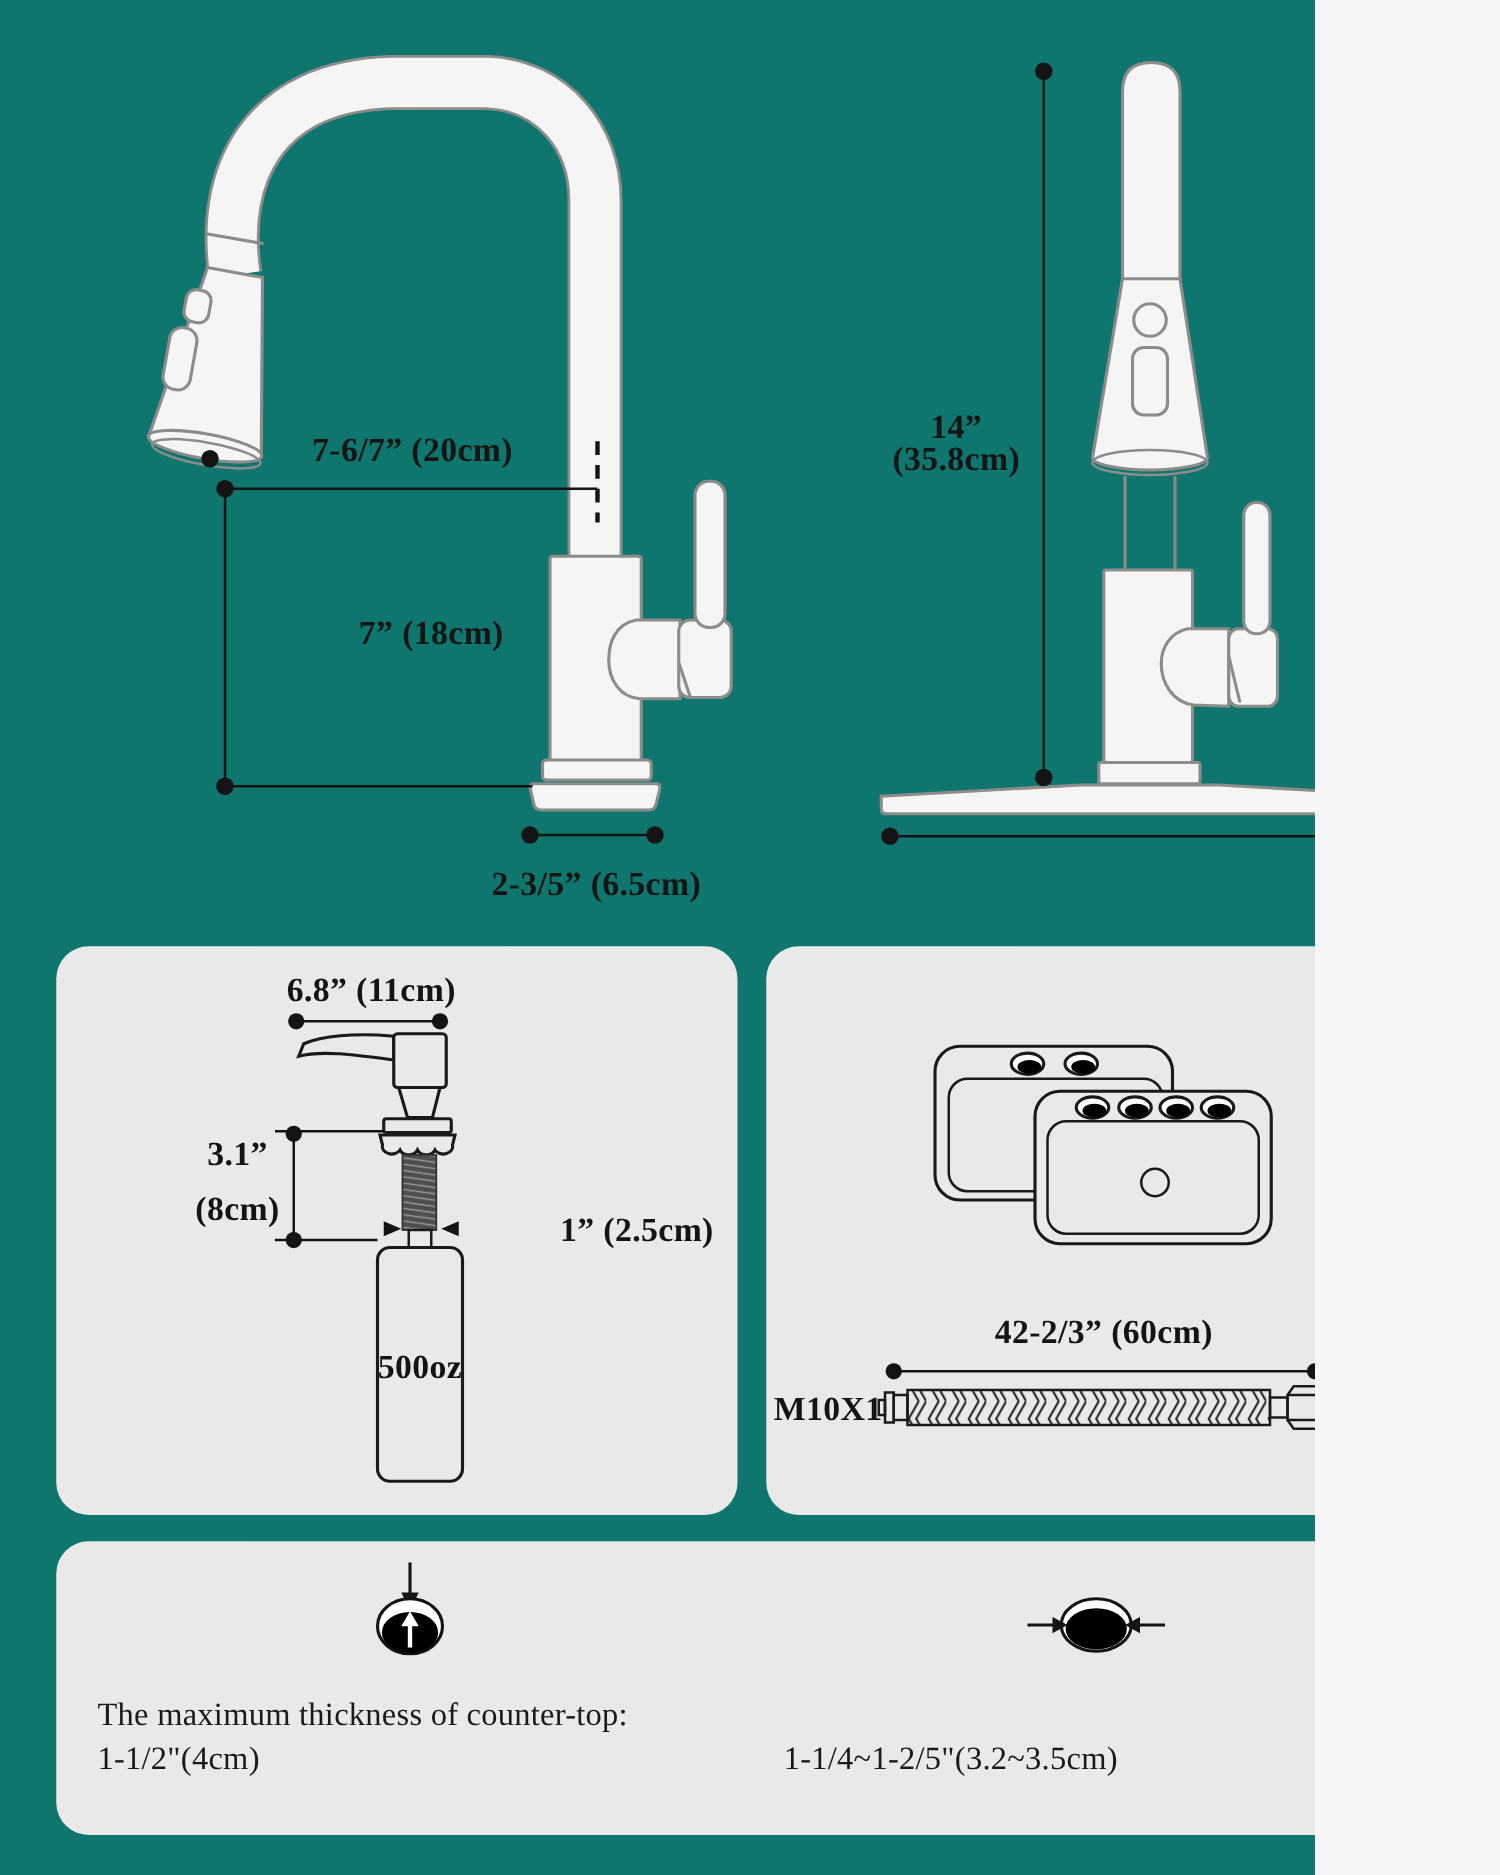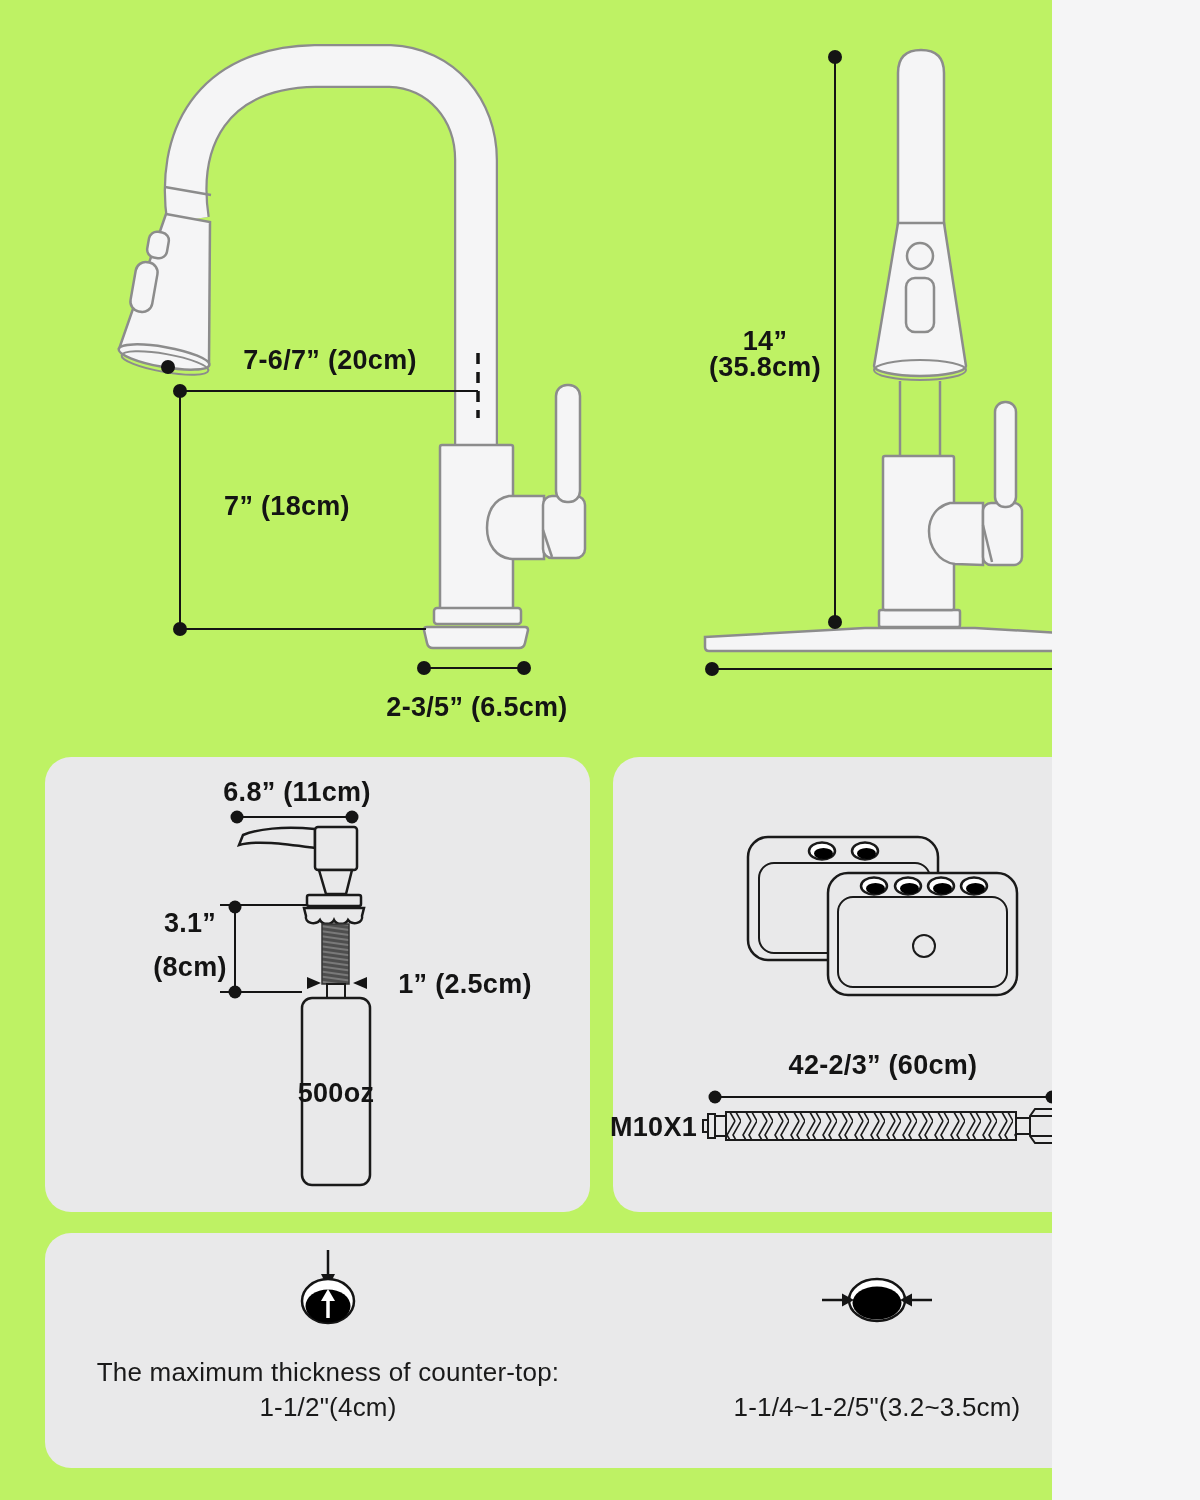--- a/index.html
+++ b/index.html
@@ -3,8 +3,8 @@
 <meta charset="utf-8">
 <style>
   html,body{margin:0;padding:0;background:#f5f5f6;}
-  .canvas{position:relative;width:1052px;height:1500px;background:#bef264;overflow:hidden;
-          font-family:Liberation Sans, sans-serif;color:#141414;}
+  .canvas{position:relative;width:1052px;height:1500px;background:#0f766e;overflow:hidden;
+          font-family:Liberation Serif, serif;color:#141414;}
   .panel{position:absolute;background:#e9e9ea;border-radius:26px;}
   #panel-dispenser{left:45px;top:757px;width:545px;height:455px;}
   #panel-holes{left:613px;top:757px;width:542px;height:455px;}

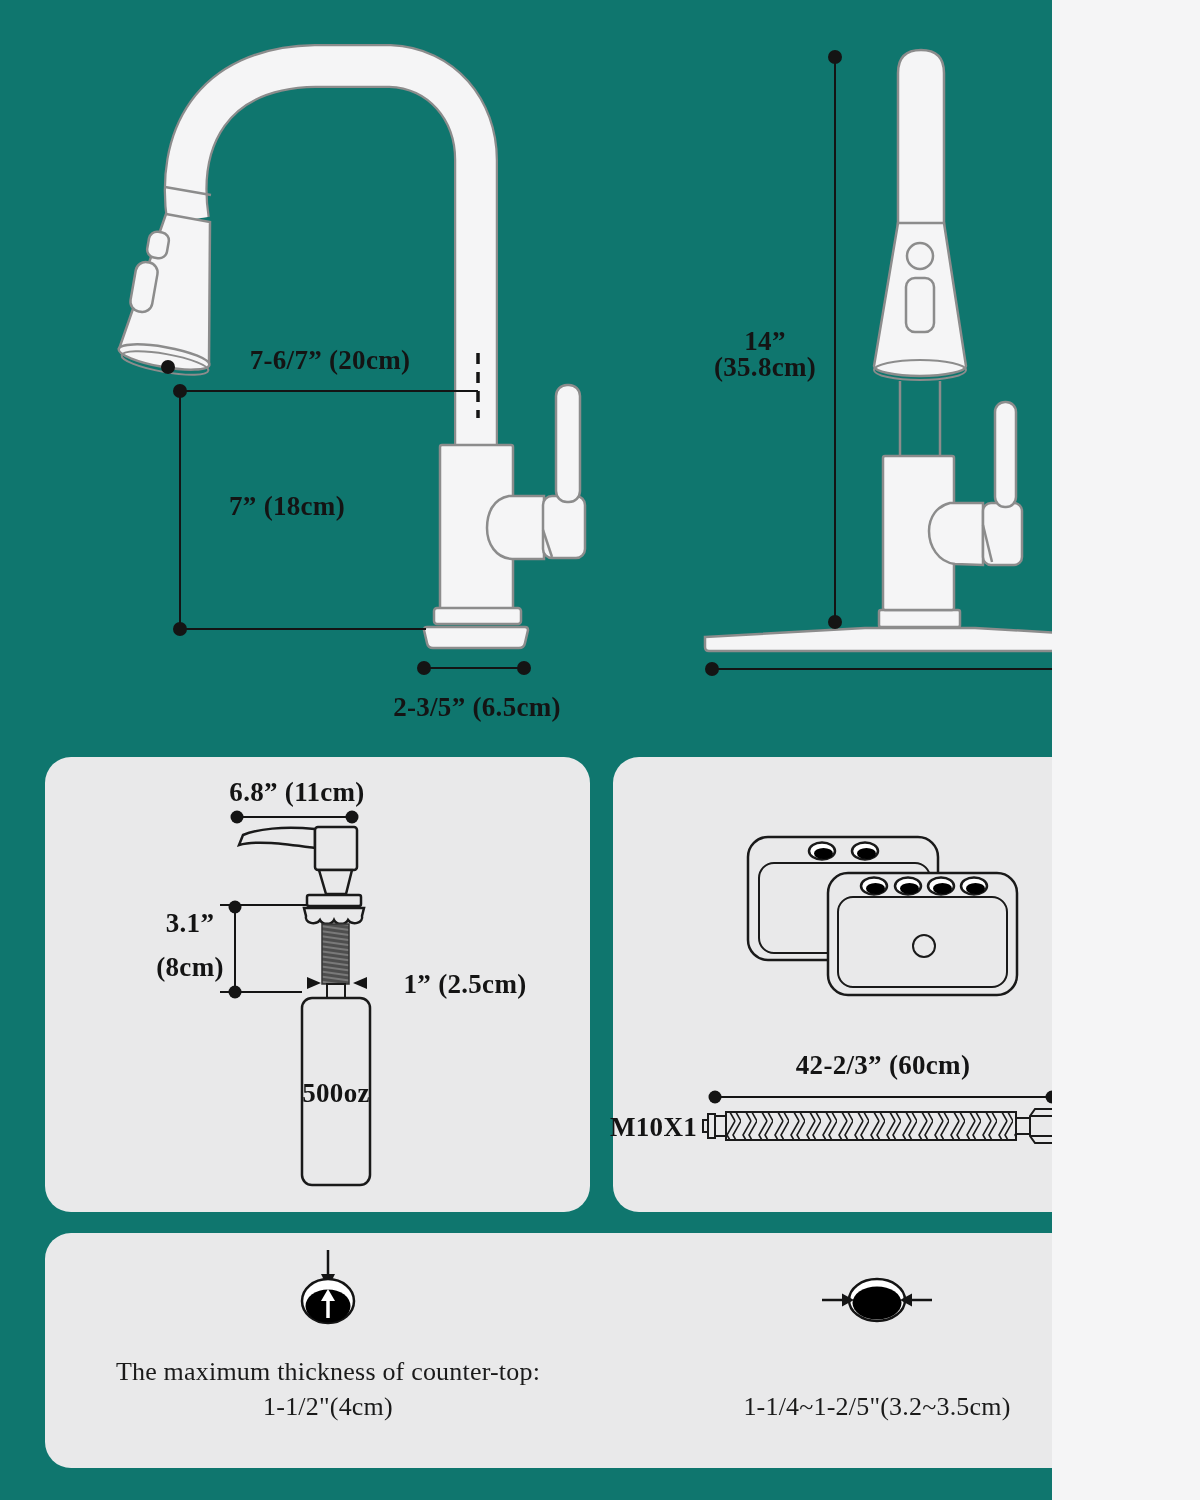--- a/index.html
+++ b/index.html
@@ -12,7 +12,7 @@
   svg{position:absolute;display:block;}
   .lbl{position:absolute;font-size:27px;font-weight:600;letter-spacing:.3px;
        color:#141414;text-align:center;white-space:nowrap;}
-  .lbl.left{text-align:center;}
+  .lbl.left{text-align:right;margin-left:16px;}
   .lbl.right{text-align:center;}
   .lbl.title{font-size:29px;}
   .foot{position:absolute;font-size:26px;font-weight:500;letter-spacing:.2px;

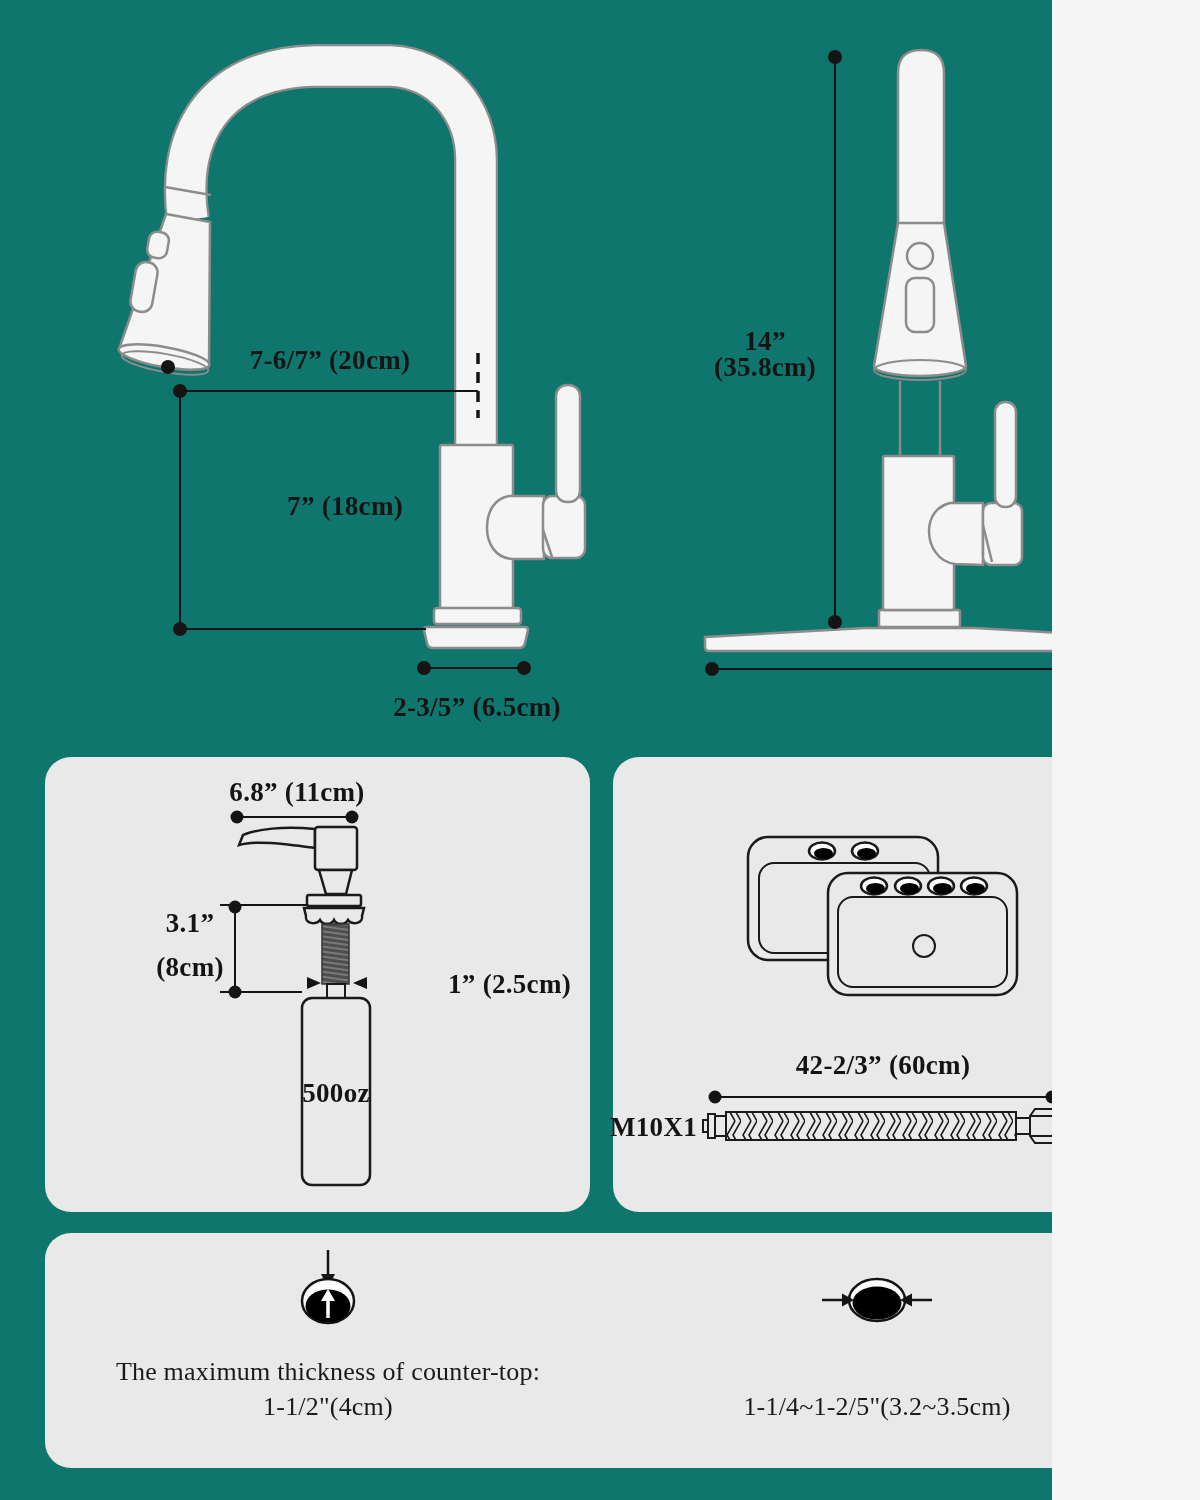--- a/index.html
+++ b/index.html
@@ -13,7 +13,7 @@
   .lbl{position:absolute;font-size:27px;font-weight:600;letter-spacing:.3px;
        color:#141414;text-align:center;white-space:nowrap;}
   .lbl.left{text-align:right;margin-left:16px;}
-  .lbl.right{text-align:center;}
+  .lbl.right{text-align:right;}
   .lbl.title{font-size:29px;}
   .foot{position:absolute;font-size:26px;font-weight:500;letter-spacing:.2px;
         color:#1a1a1a;text-align:center;white-space:nowrap;}

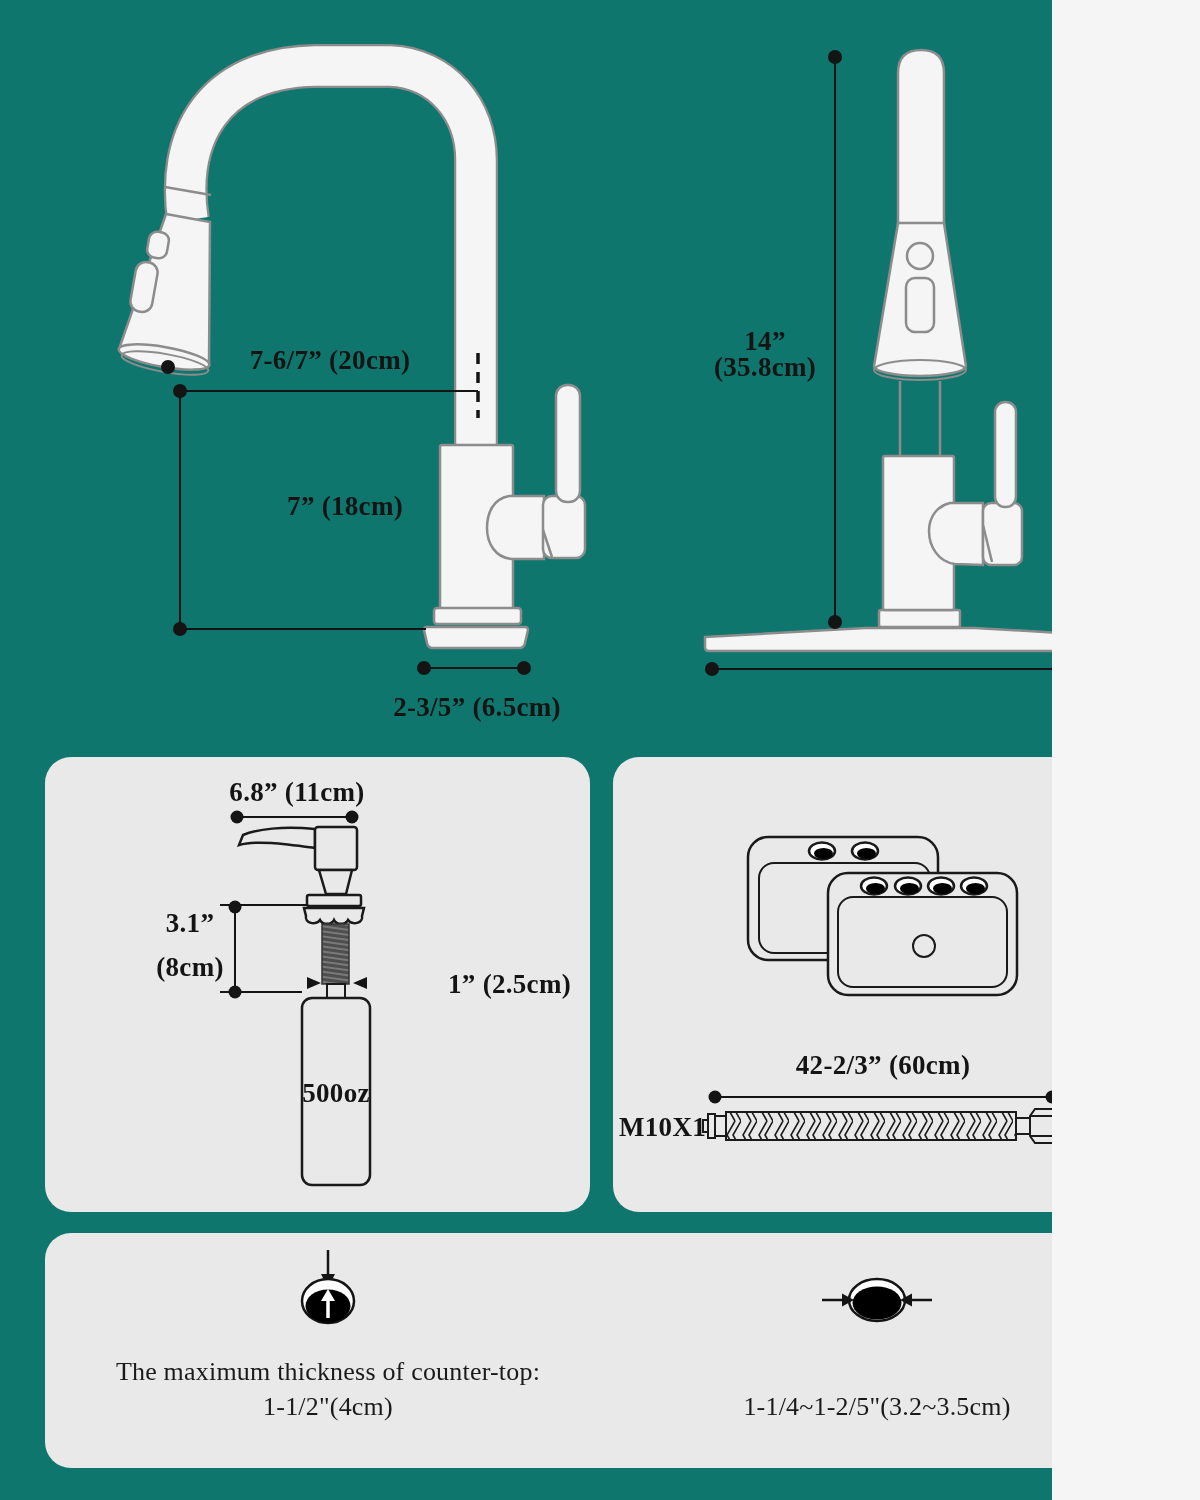--- a/index.html
+++ b/index.html
@@ -16,7 +16,7 @@
   .lbl.right{text-align:right;}
   .lbl.title{font-size:29px;}
   .foot{position:absolute;font-size:26px;font-weight:500;letter-spacing:.2px;
-        color:#1a1a1a;text-align:center;white-space:nowrap;}
+        color:#1a1a1a;text-align:left;white-space:nowrap;}
 </style>
 </head>
 <body>

